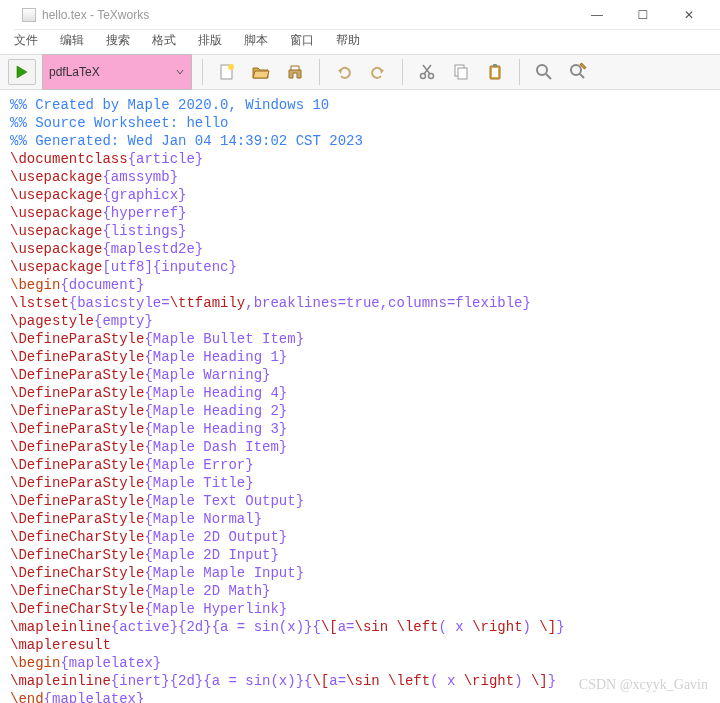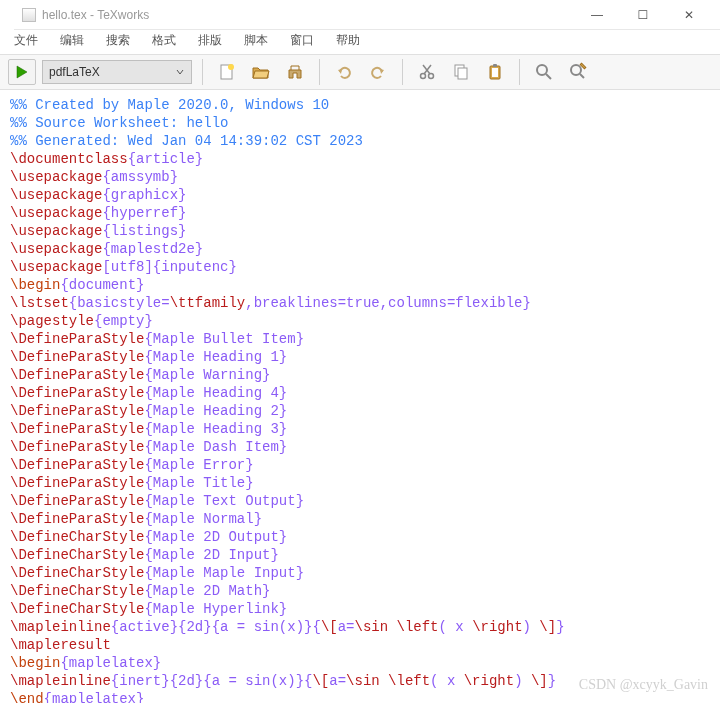--- a/index.html
+++ b/index.html
@@ -13,7 +13,7 @@
 .toolbar { height: 36px; display: flex; align-items: center; padding: 0 8px; gap: 6px; background: #f7f7f7; border-top: 1px solid #e0e0e0; border-bottom: 1px solid #e0e0e0; }
 .play-btn { width: 28px; height: 26px; border: 1px solid #c8c8c8; background: #f4f4f4; border-radius: 2px; display: flex; align-items: center; justify-content: center; }
 .play-btn svg { display: block; }
-.compiler-select { height: 24px; width: 150px; border: 1px solid #bfbfbf; background: #e5e5e5; padding: 0 6px; font-size: 12px; color: #333; display: flex; align-items: center; justify-content: space-between; }
+.compiler-select { height: 36px; width: 150px; border: 1px solid #bfbfbf; background: #f9a8d4; padding: 0 6px; font-size: 12px; color: #333; display: flex; align-items: center; justify-content: space-between; }
 .tb-sep { width: 1px; height: 26px; background: #d0d0d0; margin: 0 4px; }
 .tb-btn { width: 28px; height: 26px; border: 1px solid transparent; display: flex; align-items: center; justify-content: center; border-radius: 2px; }
 .tb-btn svg { display: block; }

